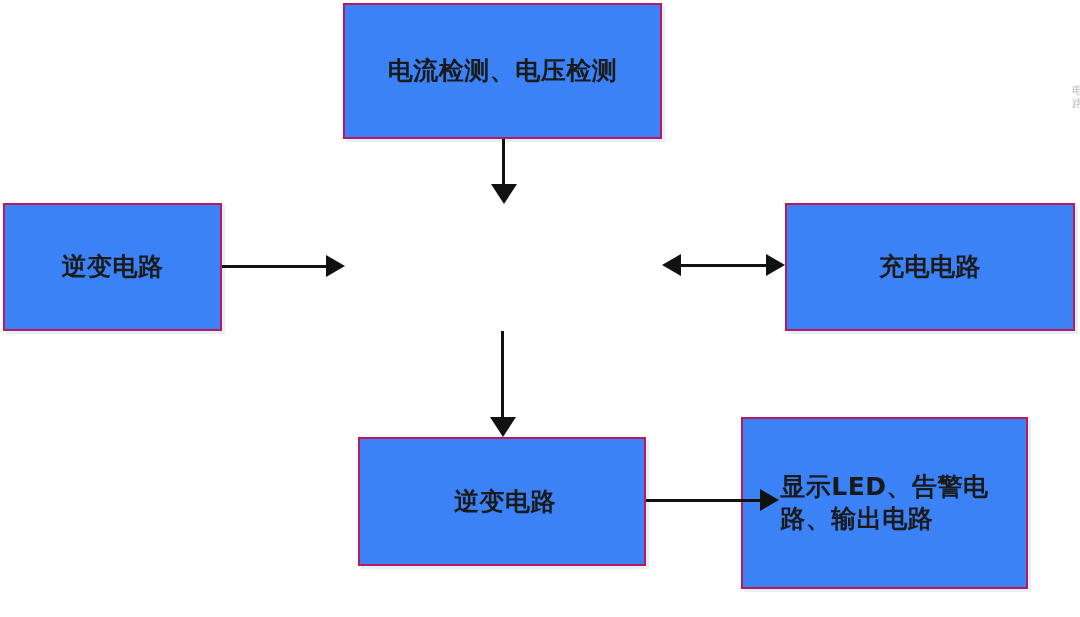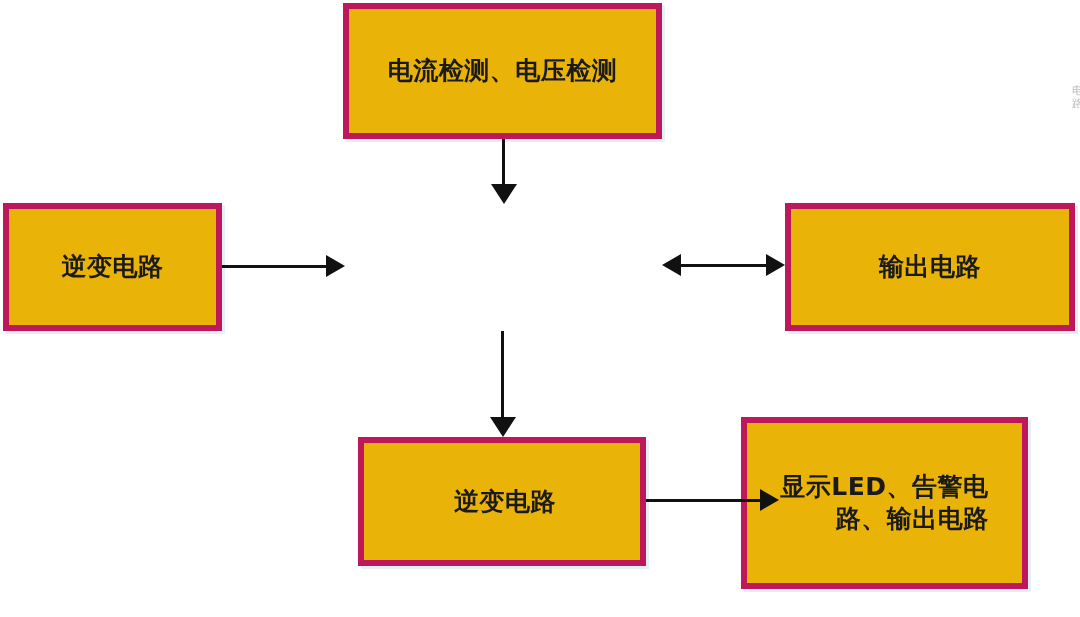--- a/index.html
+++ b/index.html
@@ -22,13 +22,13 @@
   .block {
     position: absolute;
     box-sizing: border-box;
-    background: #eab308;
-    border: 6px solid #be185d;
+    background: #3b82f6;
+    border: 2px solid #be185d;
     box-shadow: 3px 3px 0 0 rgba(225, 236, 245, 0.85);
     display: flex;
     align-items: center;
     justify-content: center;
-    text-align: right;
+    text-align: left;
   }
   .block .block-label {
     color: #1a1a1a;

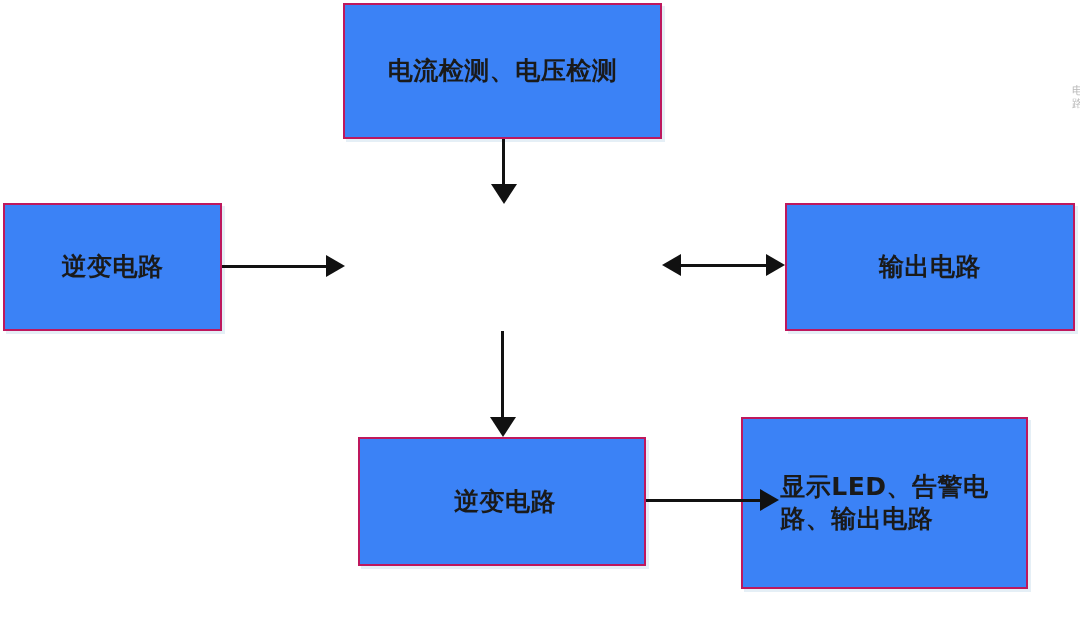--- a/index.html
+++ b/index.html
@@ -102,7 +102,7 @@
 
 
   <div class="block size-md" style="left:785px; top:203px; width:290px; height:128px;">
-    <span class="block-label">输出电路</span>
+    <span class="block-label">充电电路</span>
   </div>
 
   <div class="block size-md" style="left:358px; top:437px; width:288px; height:129px;padding-left:6px;">

